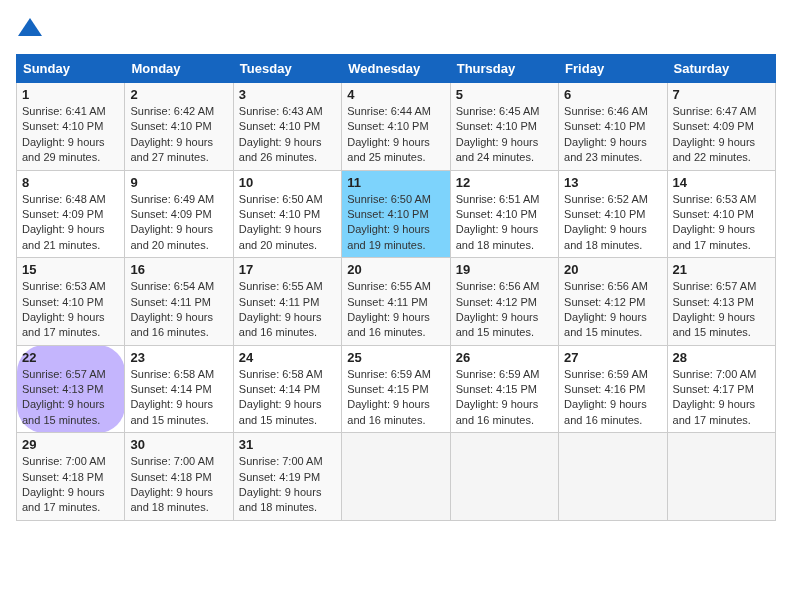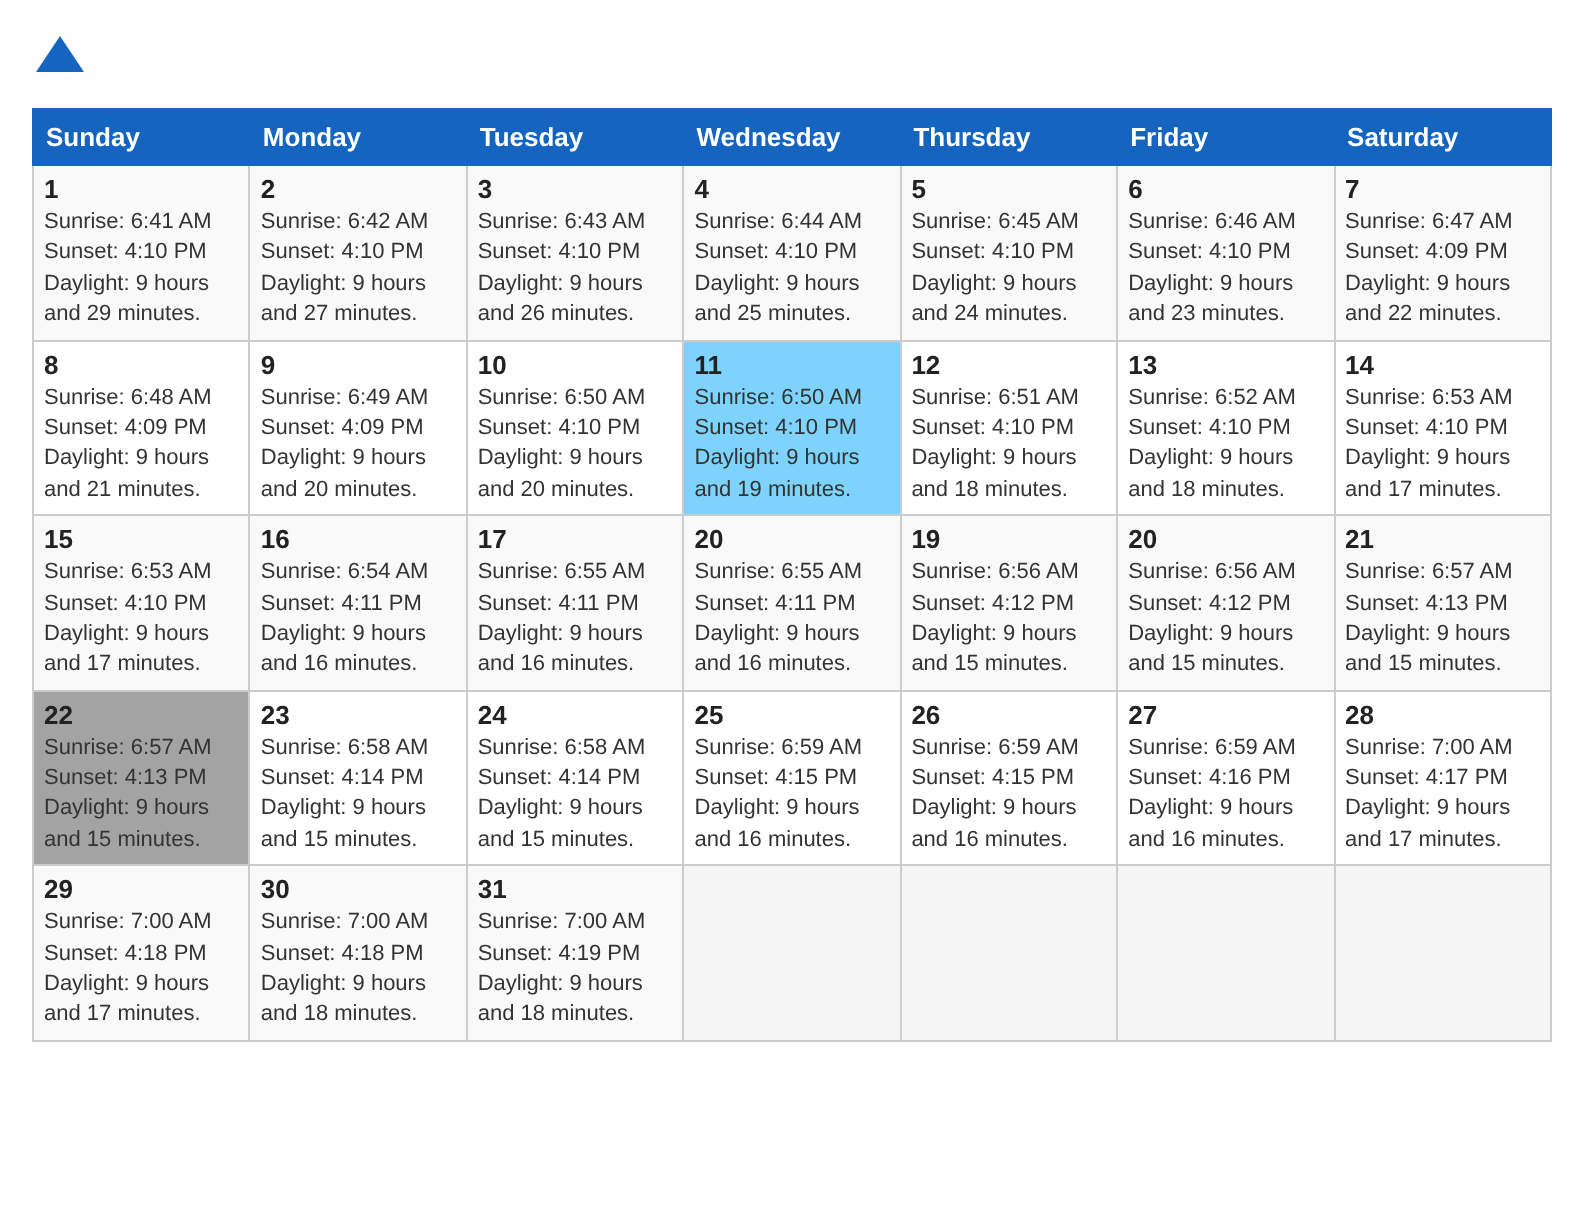--- a/index.html
+++ b/index.html
@@ -224,7 +224,7 @@
           </td>
         </tr>
         <tr>
-          <td style="background: #a3a3a3;">
+          <td style="background: #c4b5fd; border-radius: 27px;">
             <span class="day-number">22</span>
         <div class="day-info">Sunrise: 6:57 AM<br>Sunset: 4:13 PM<br>Daylight: 9 hours and 15 minutes.</div>
           </td>

